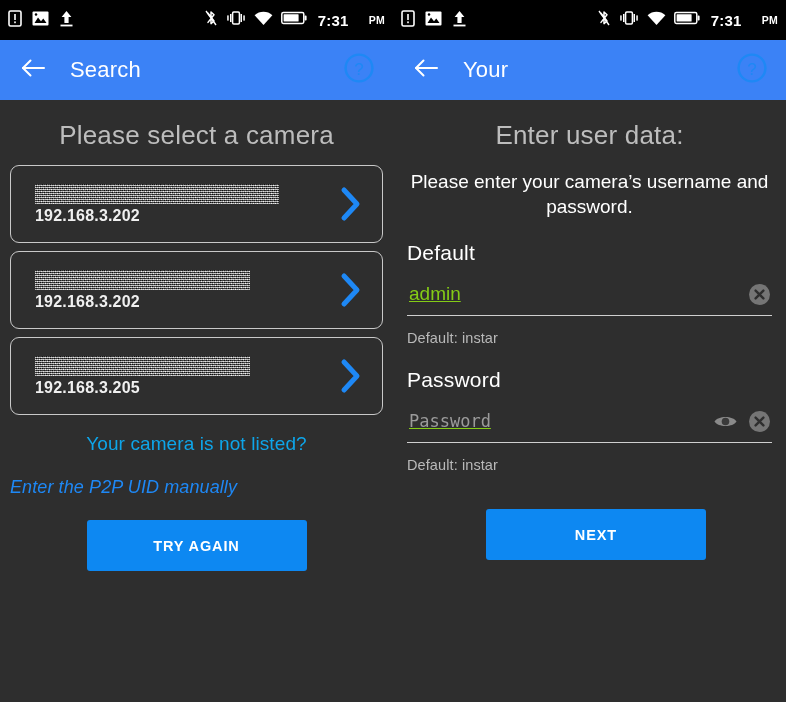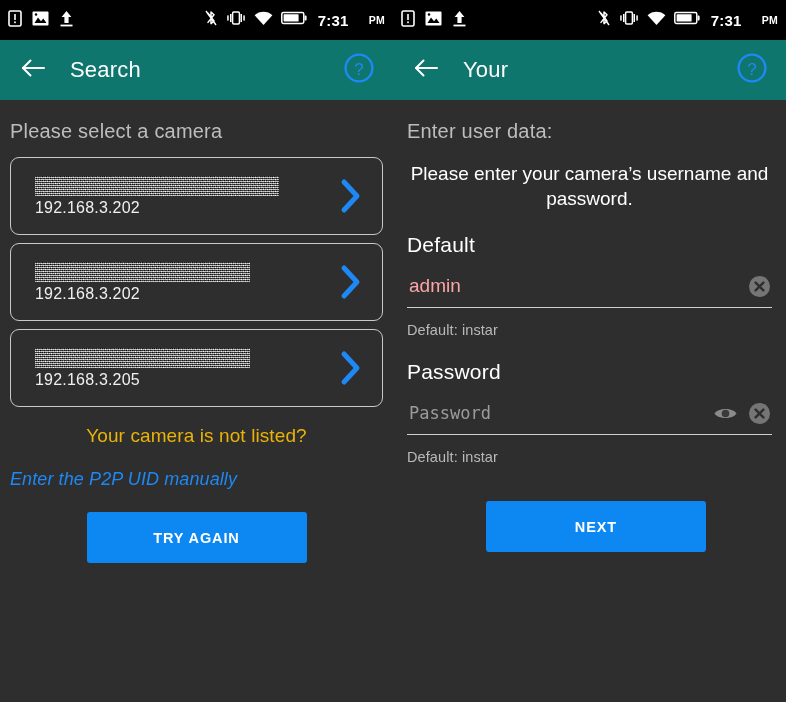--- a/index.html
+++ b/index.html
@@ -58,7 +58,7 @@
   
   .appbar {
     height: 60px;
-    background: #0f766e;
+    background: #3b82f6;
     display: flex;
     align-items: center;
     padding: 0 16px;

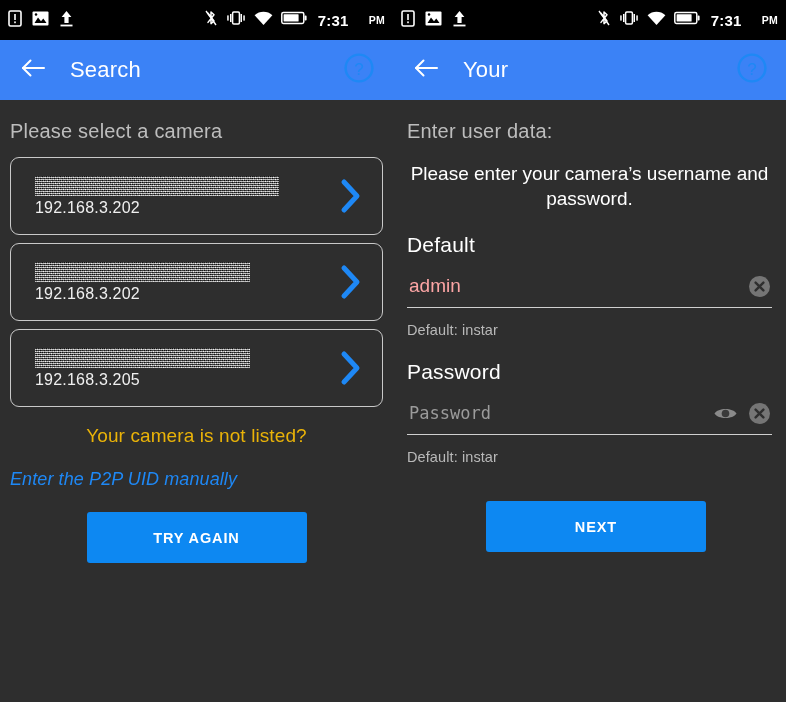--- a/index.html
+++ b/index.html
@@ -89,8 +89,9 @@
     box-sizing: border-box;
   }
   .section-header {
+    text-align: center;
     color: #bdbdbd;
-    font-size: 20px;
+    font-size: 26px;
     font-weight: 400;
     padding: 20px 0 14px 0;
     letter-spacing: 0.2px;

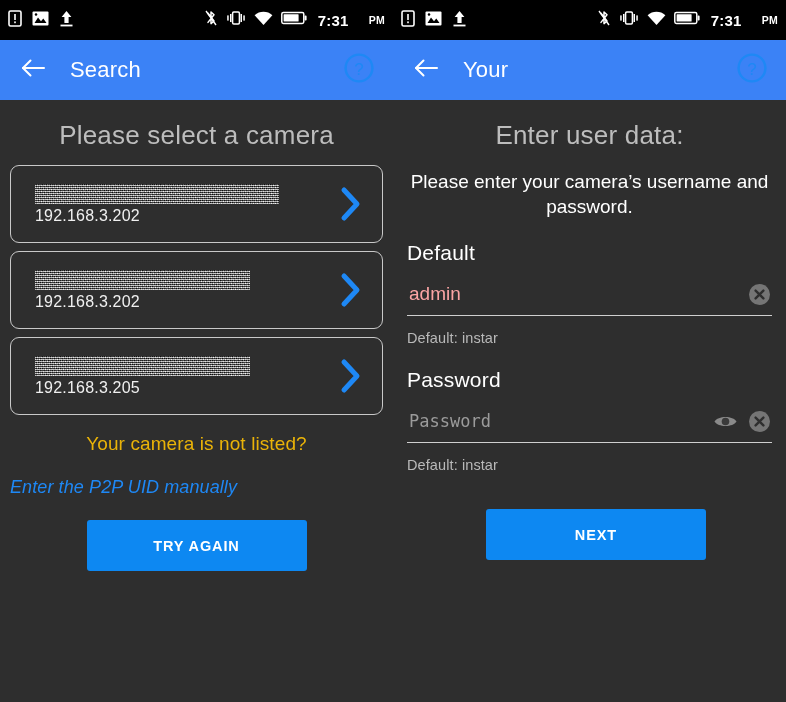--- a/index.html
+++ b/index.html
@@ -134,6 +134,7 @@
     font-size: 16px;
     letter-spacing: 0.2px;
     line-height: 19px;
+    font-weight: bold;
   }
   .cam-chevron {
     width: 34px; height: 40px;

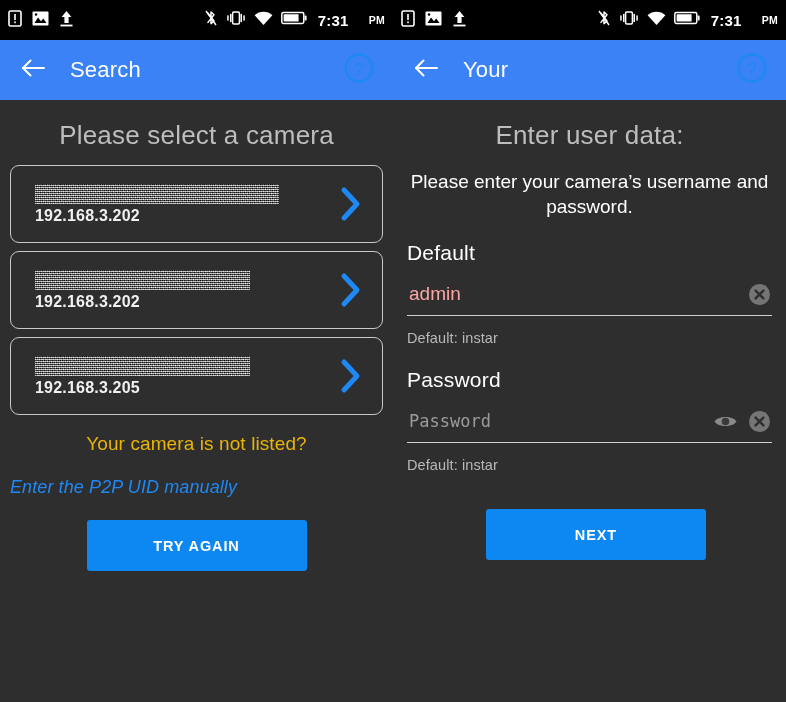--- a/index.html
+++ b/index.html
@@ -211,11 +211,12 @@
     background: transparent;
     border: none;
     outline: none;
-    color: #fca5a5;
+    color: #84cc16;
     font-size: 19px;
     font-family: "Liberation Sans", sans-serif;
     padding: 0 0 4px 2px;
     min-width: 0;
+    text-decoration: underline;
   }
   .field-input.mono {
     font-family: "DejaVu Sans Mono", monospace;

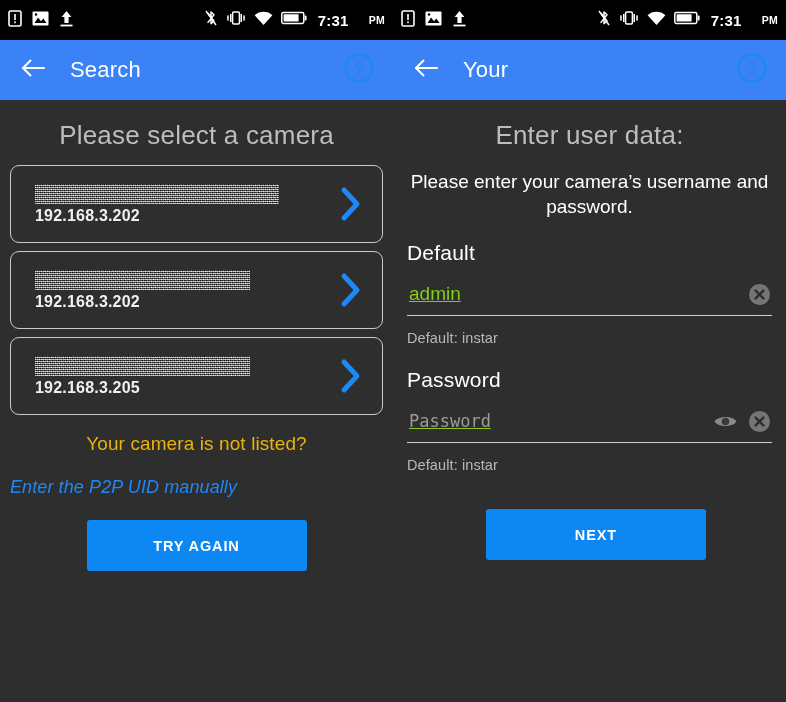--- a/index.html
+++ b/index.html
@@ -146,7 +146,7 @@
   
   .notlisted {
     text-align: center;
-    color: #eab308;
+    color: #0ea5e9;
     font-size: 19px;
     padding: 18px 0 0 0;
     letter-spacing: 0.1px;

